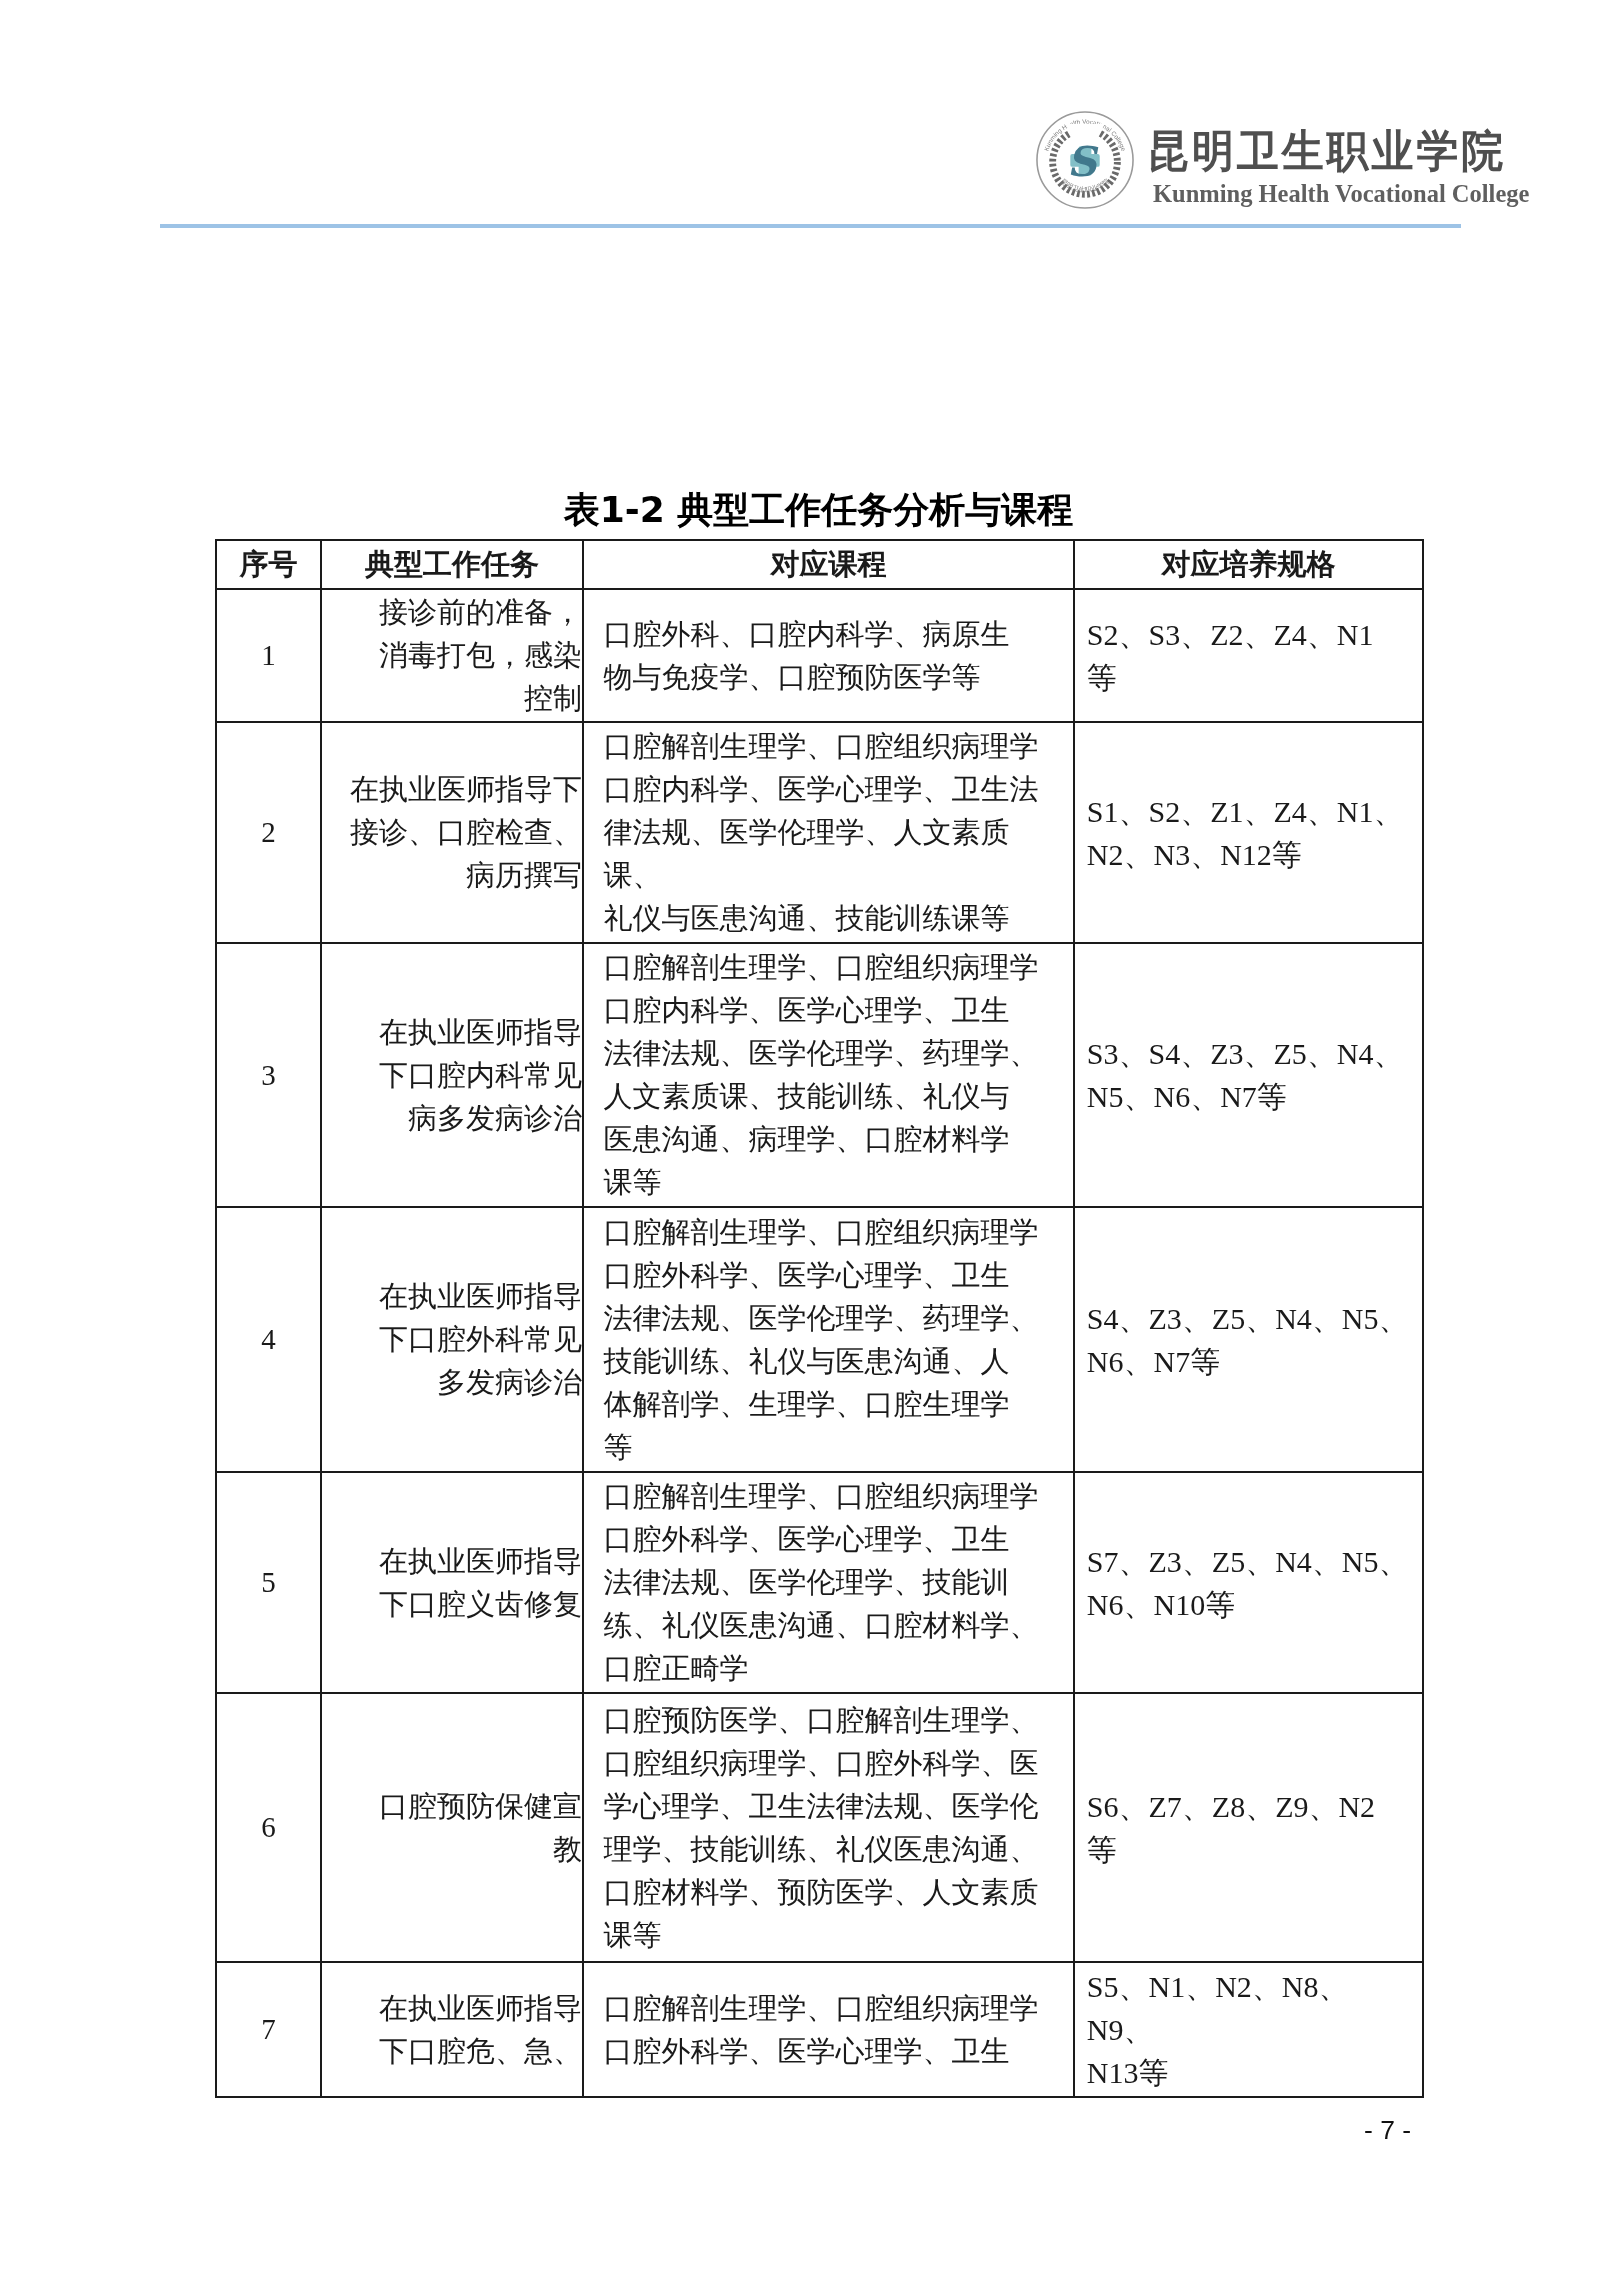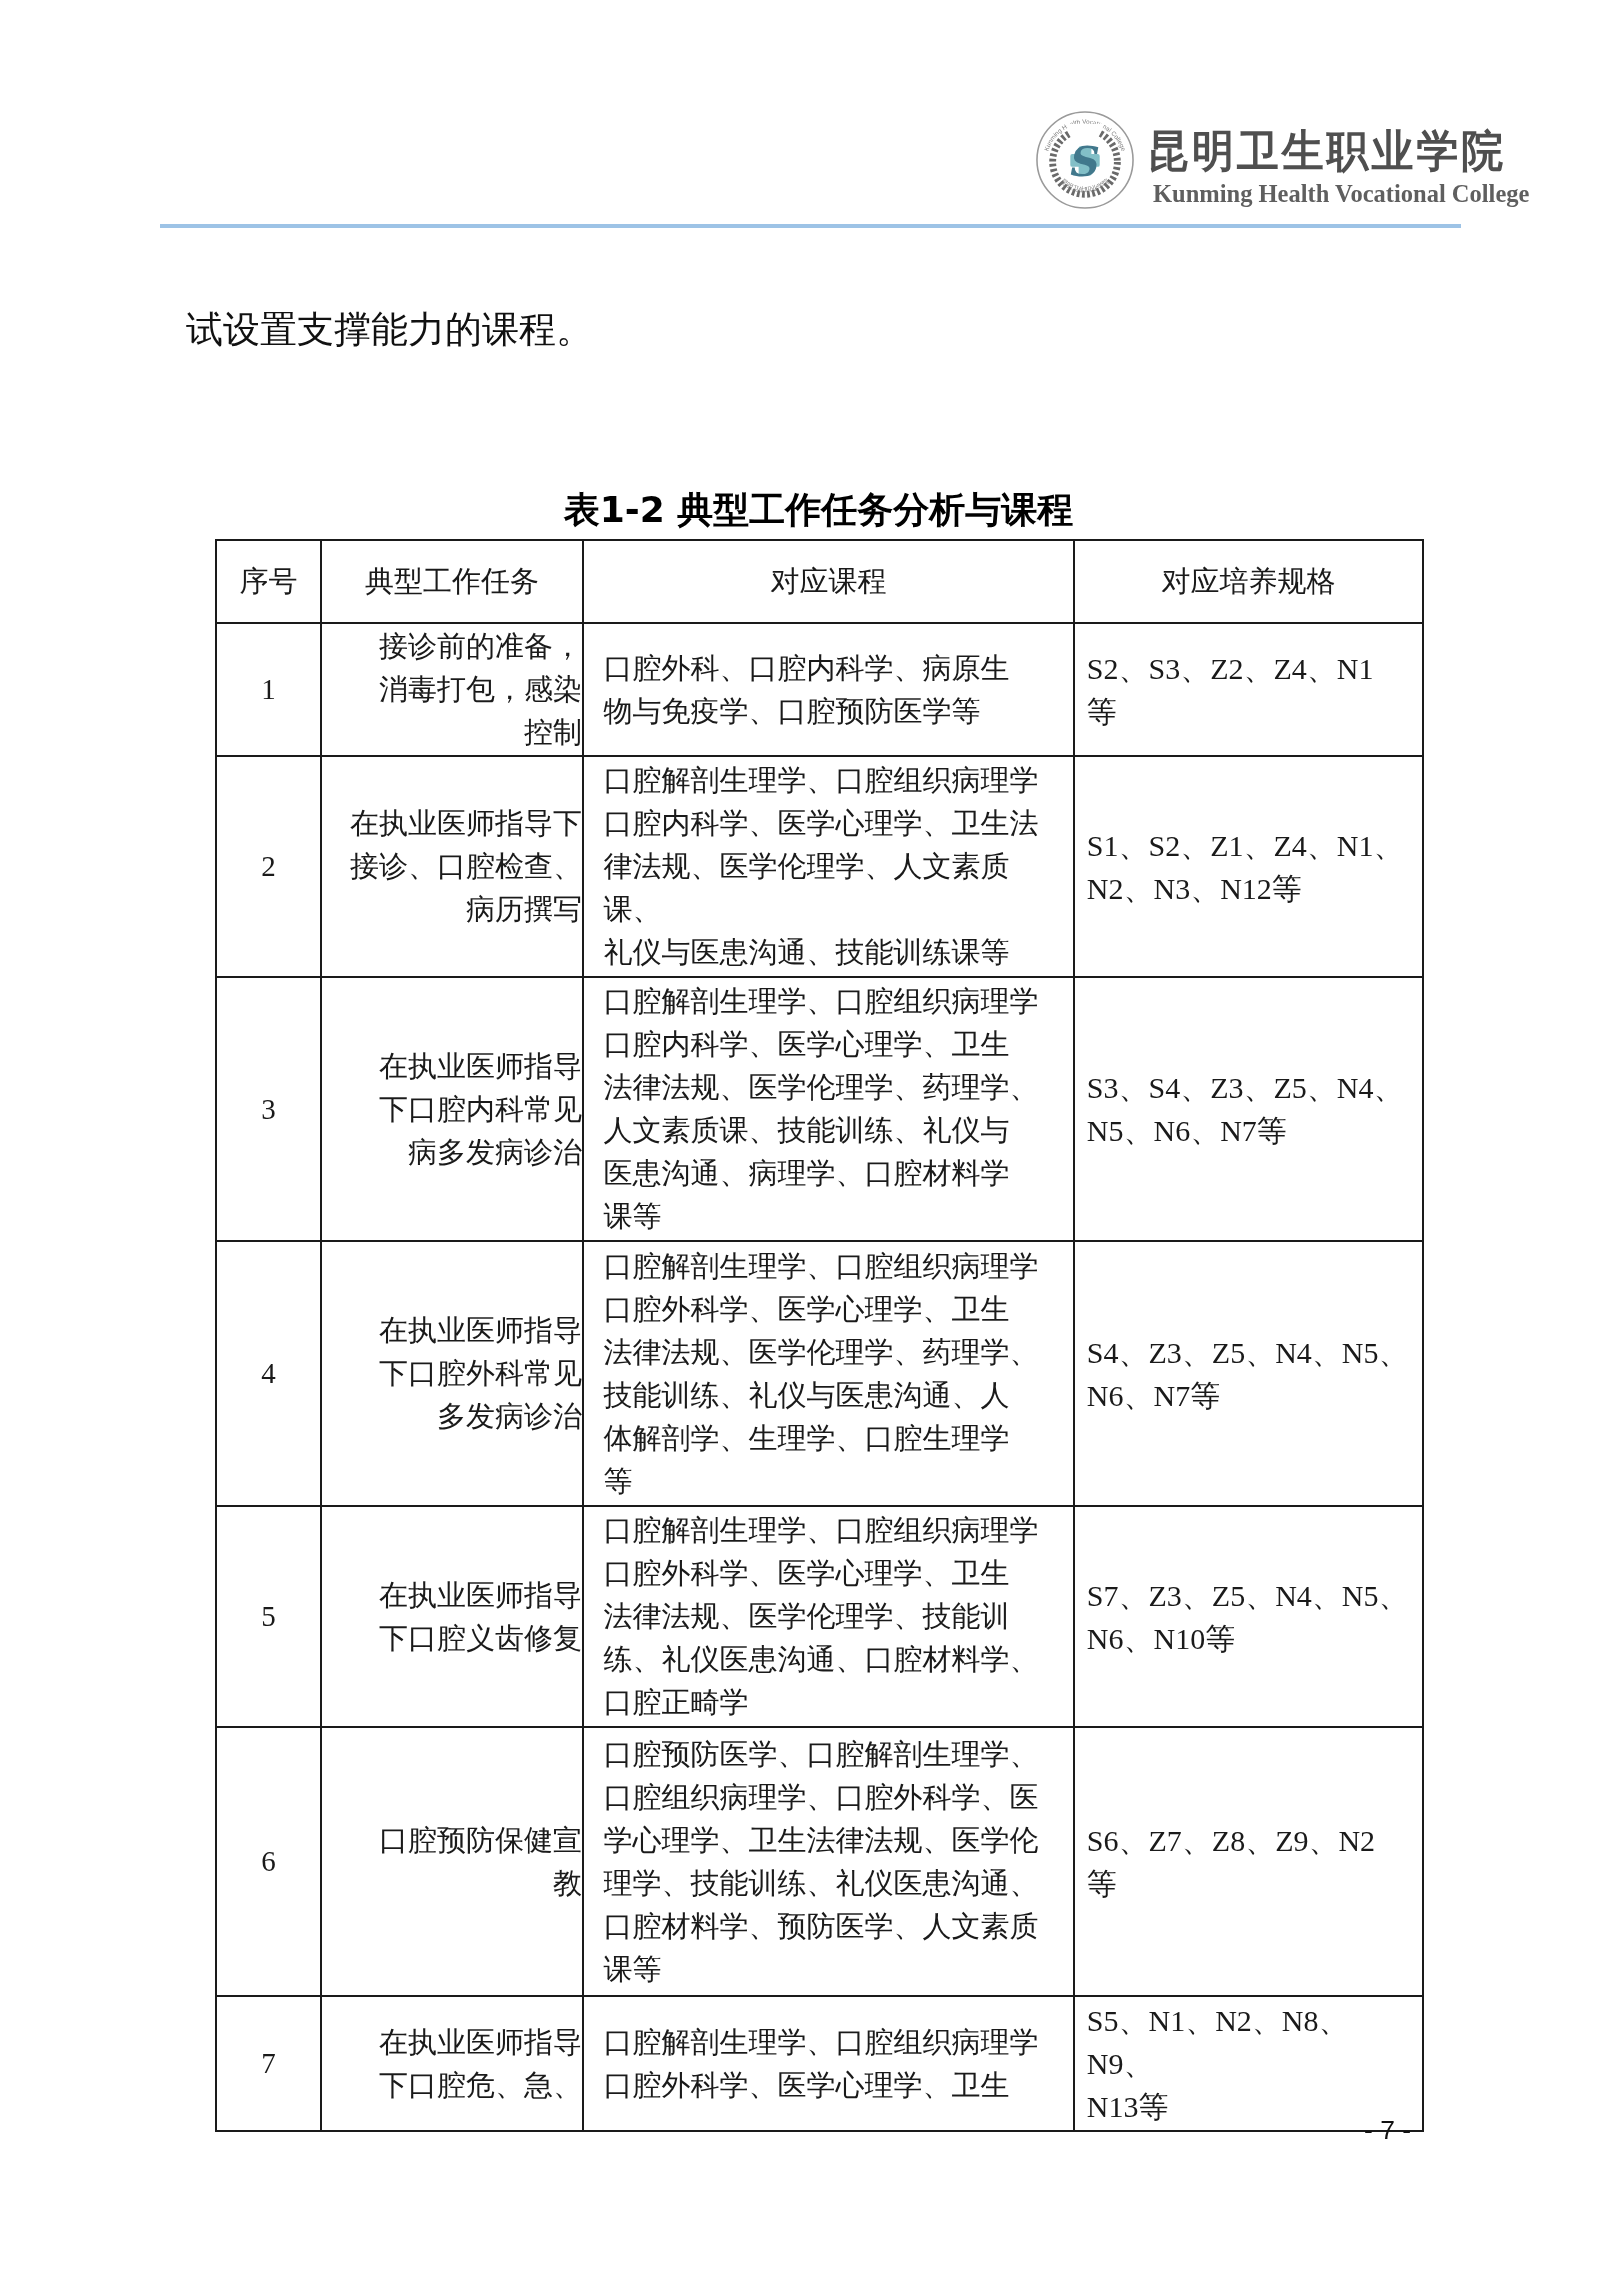--- a/index.html
+++ b/index.html
@@ -111,7 +111,6 @@
   <div class="college-en">Kunming Health Vocational College</div>
   <div class="divider"></div>
 
-  <div class="paragraph">试设置支撑能力的课程。</div>
   <div class="table-caption">表1-2 典型工作任务分析与课程</div>
 
   <table class="task-table">

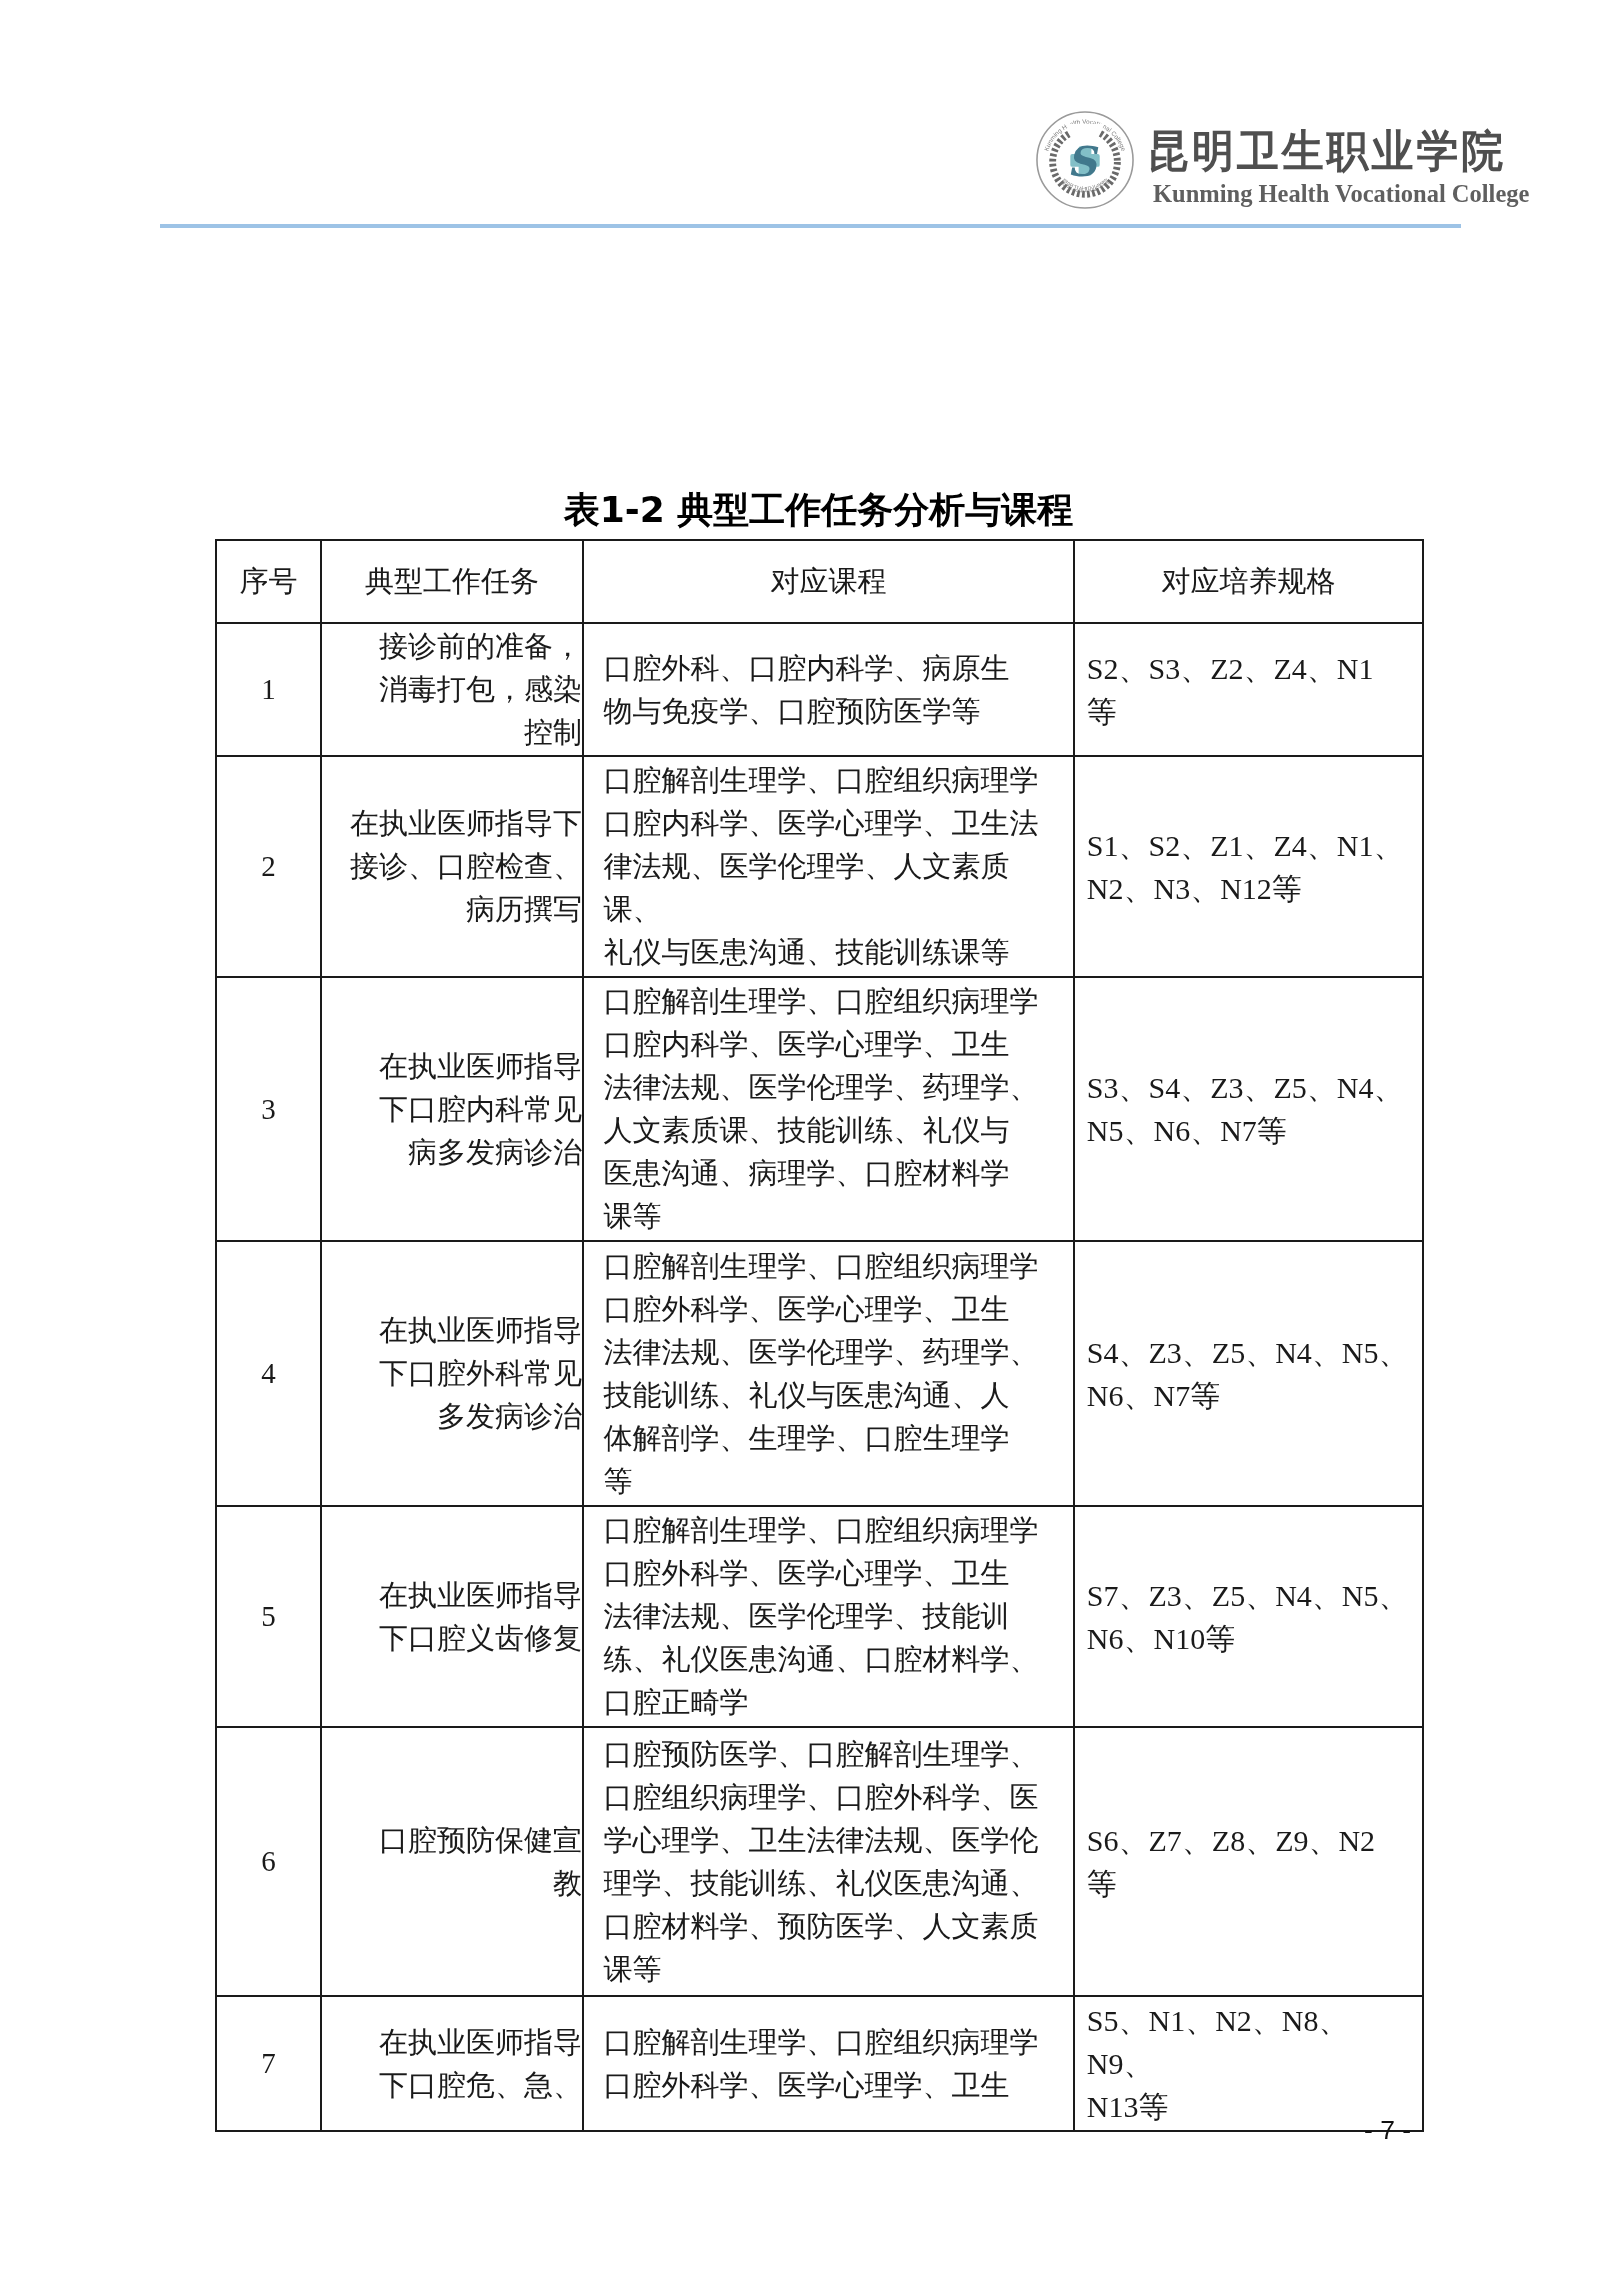--- a/index.html
+++ b/index.html
@@ -52,11 +52,11 @@
   }
   .task-table th{
     font-family:"DejaVu Sans", sans-serif;
-    font-size:29px;font-weight:normal;
+    font-size:29px;font-weight:bold;
     height:47px;
     border:2px solid #1a1a1a;border-bottom-width:2.9px;
     vertical-align:middle;
-    padding:17px;
+    padding:0;
   }
   .task-table td{
     border:2px solid #1a1a1a;border-top-width:2.9px;border-bottom-width:2.9px;

